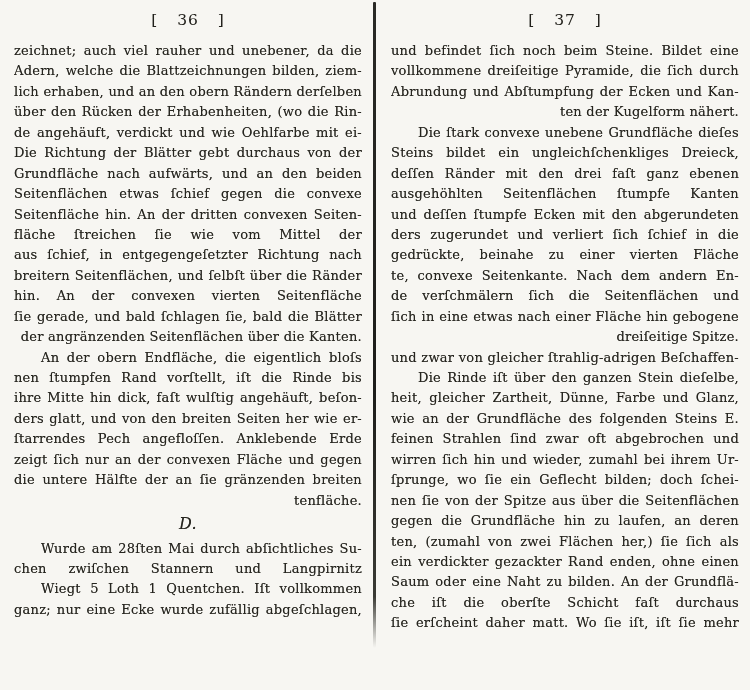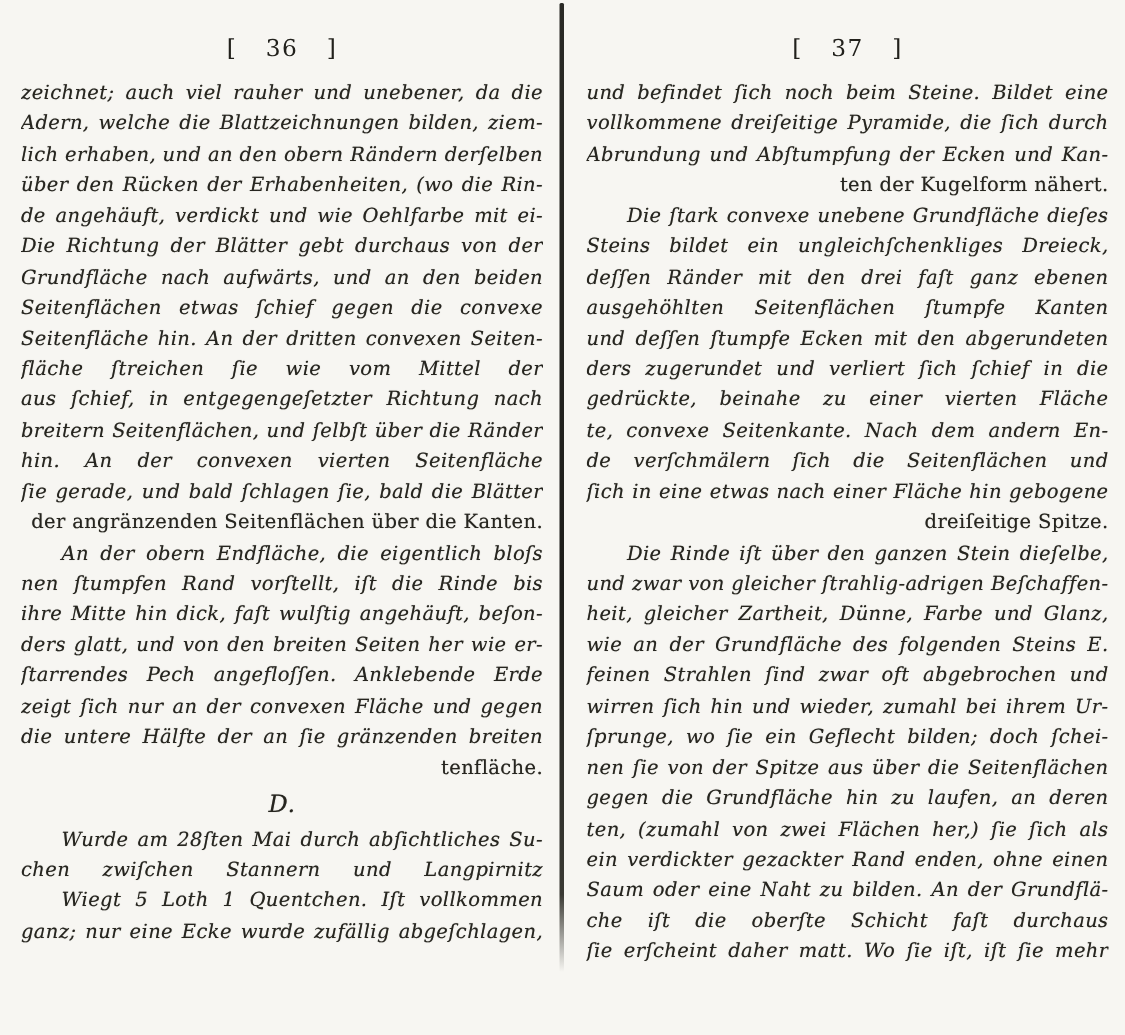--- a/index.html
+++ b/index.html
@@ -22,7 +22,7 @@
   }
   .page {
     position: absolute;
-    top: 20px;
+    top: 8px;
   }
   .page-left  { left: 14px;  width: 348px; }
   .page-right { left: 391px; width: 348px; }

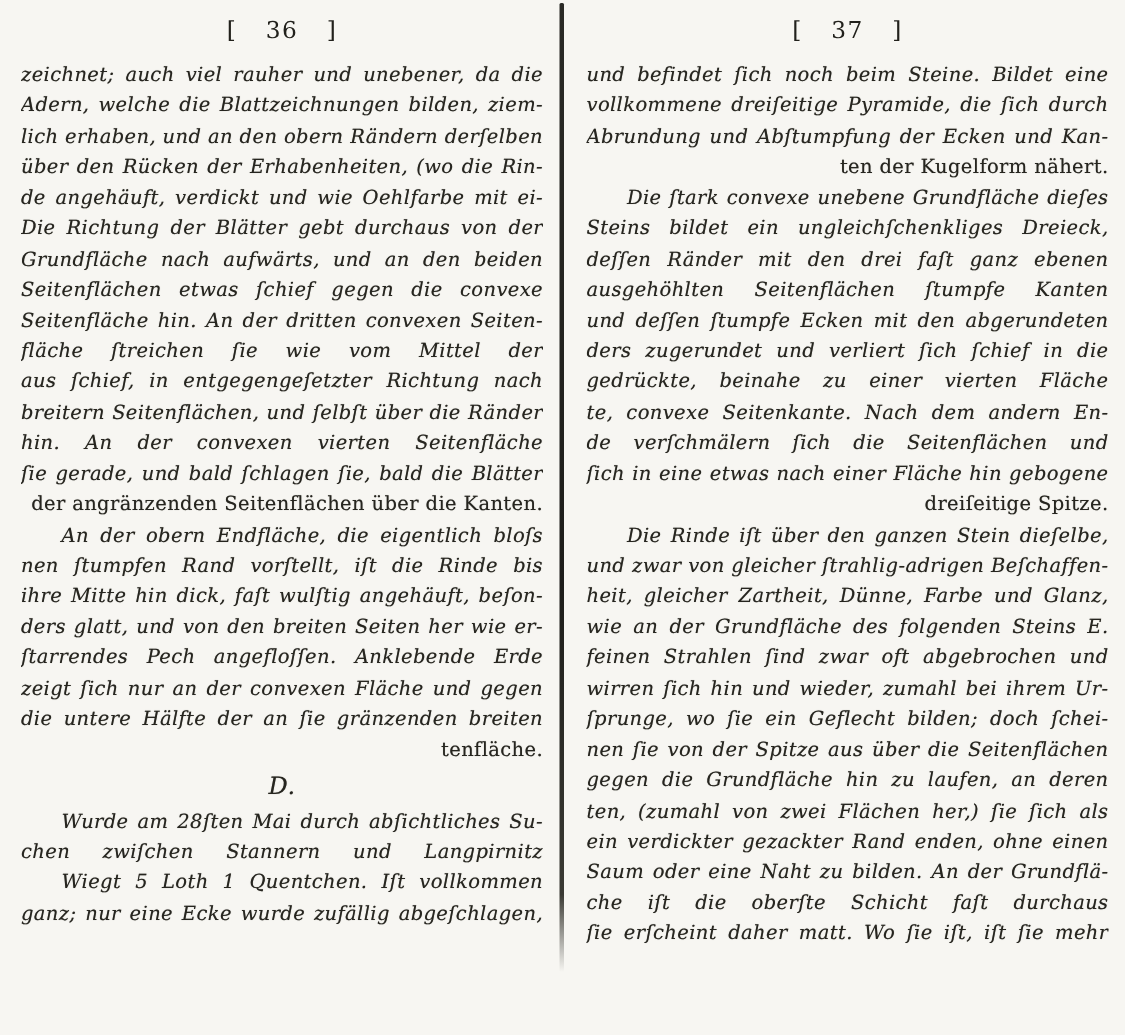--- a/index.html
+++ b/index.html
@@ -59,7 +59,6 @@
   }
   .line.j {
     text-align: justify;
-    font-style: italic;
   }
   .line.j::after {
     content: "";

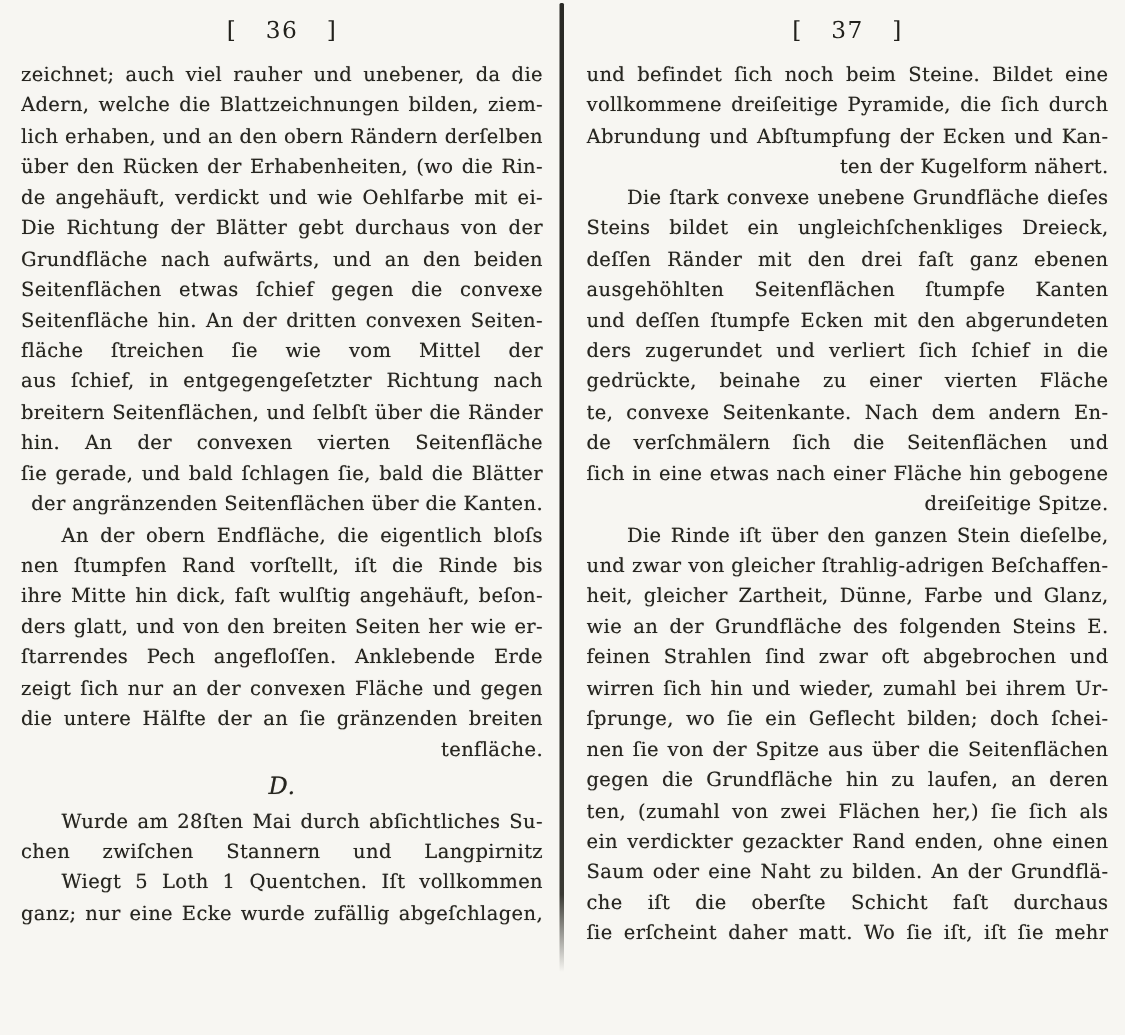--- a/index.html
+++ b/index.html
@@ -138,8 +138,8 @@
         <div class="line j">de verſchmälern ſich die Seitenflächen und endigen</div>
         <div class="line j">ſich in eine etwas nach einer Fläche hin gebogene</div>
         <div class="line">dreiſeitige Spitze.</div>
+        <div class="line j">und zwar von gleicher ſtrahlig-adrigen Beſchaffen-</div>
         <div class="line j indent">Die Rinde iſt über den ganzen Stein dieſelbe,</div>
-        <div class="line j">und zwar von gleicher ſtrahlig-adrigen Beſchaffen-</div>
         <div class="line j">heit, gleicher Zartheit, Dünne, Farbe und Glanz,</div>
         <div class="line j">wie an der Grundfläche des folgenden Steins E.  Die</div>
         <div class="line j">feinen Strahlen ſind zwar oft abgebrochen und ver-</div>

